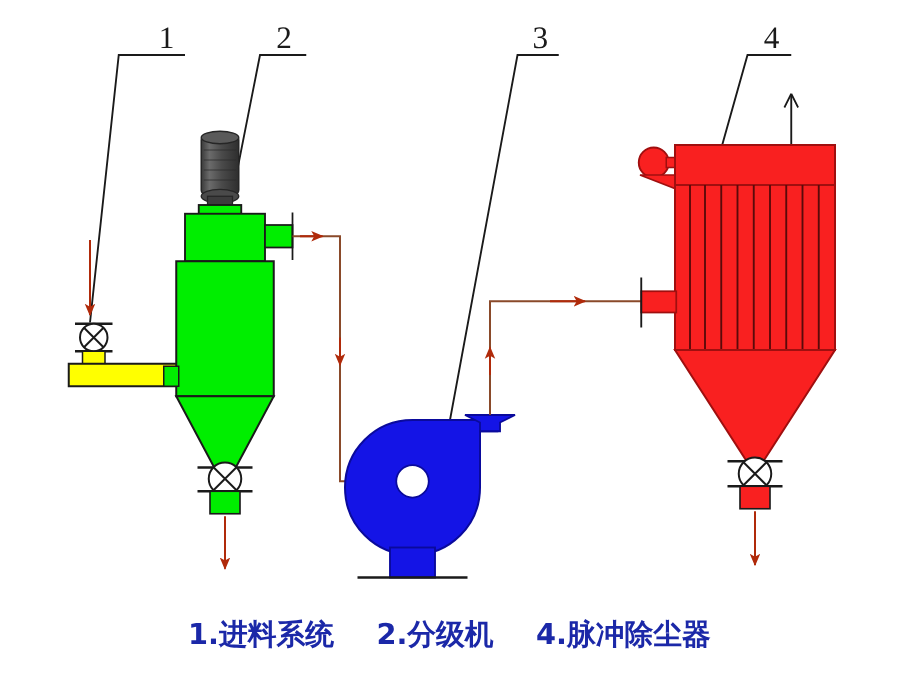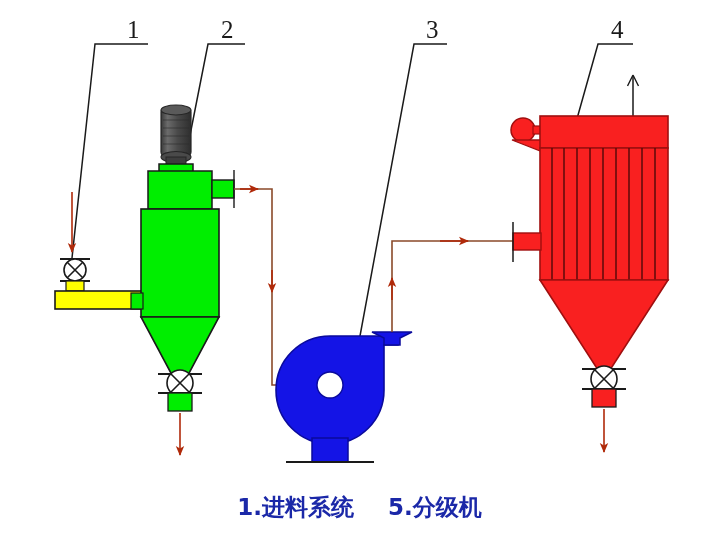--- a/index.html
+++ b/index.html
@@ -198,7 +198,7 @@
 
   <div class="caption-row">
     <span class="caption-item">1.进料系统</span>
-    <span class="caption-item">5.分级机</span>
+    <span class="caption-item">2.分级机</span>
   </div>
 
 </div>

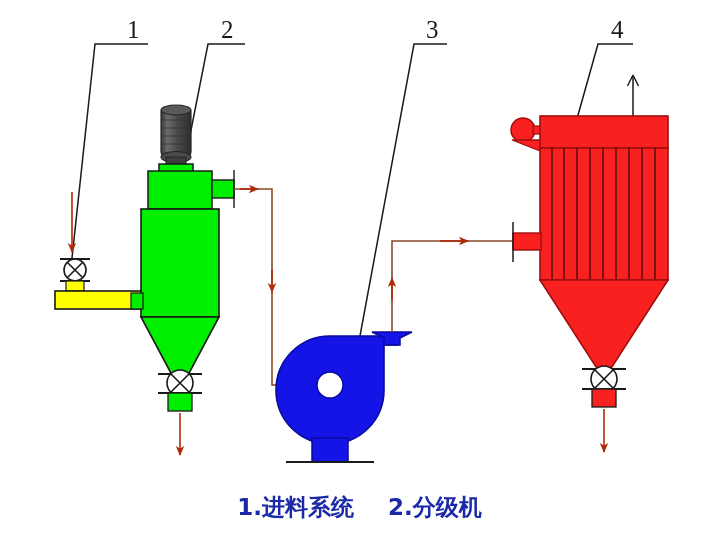--- a/index.html
+++ b/index.html
@@ -199,6 +199,7 @@
   <div class="caption-row">
     <span class="caption-item">1.进料系统</span>
     <span class="caption-item">2.分级机</span>
+    <span class="caption-item">4.脉冲除尘器</span>
   </div>
 
 </div>

